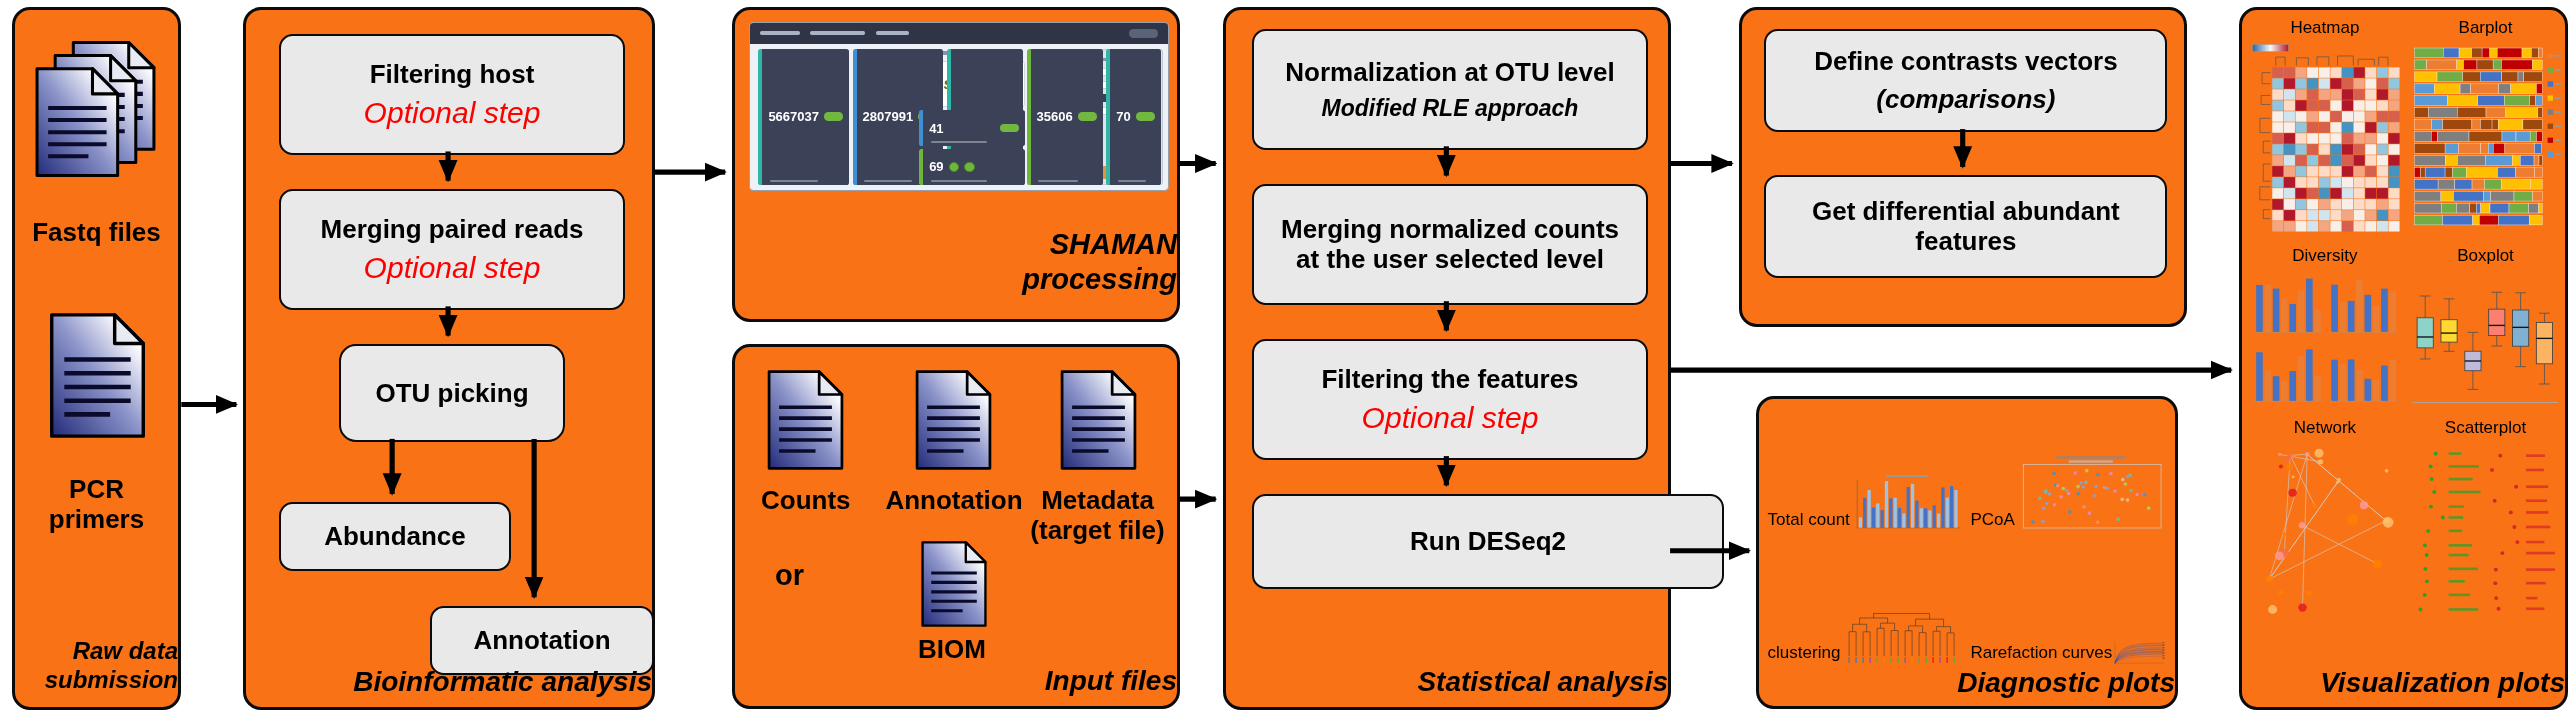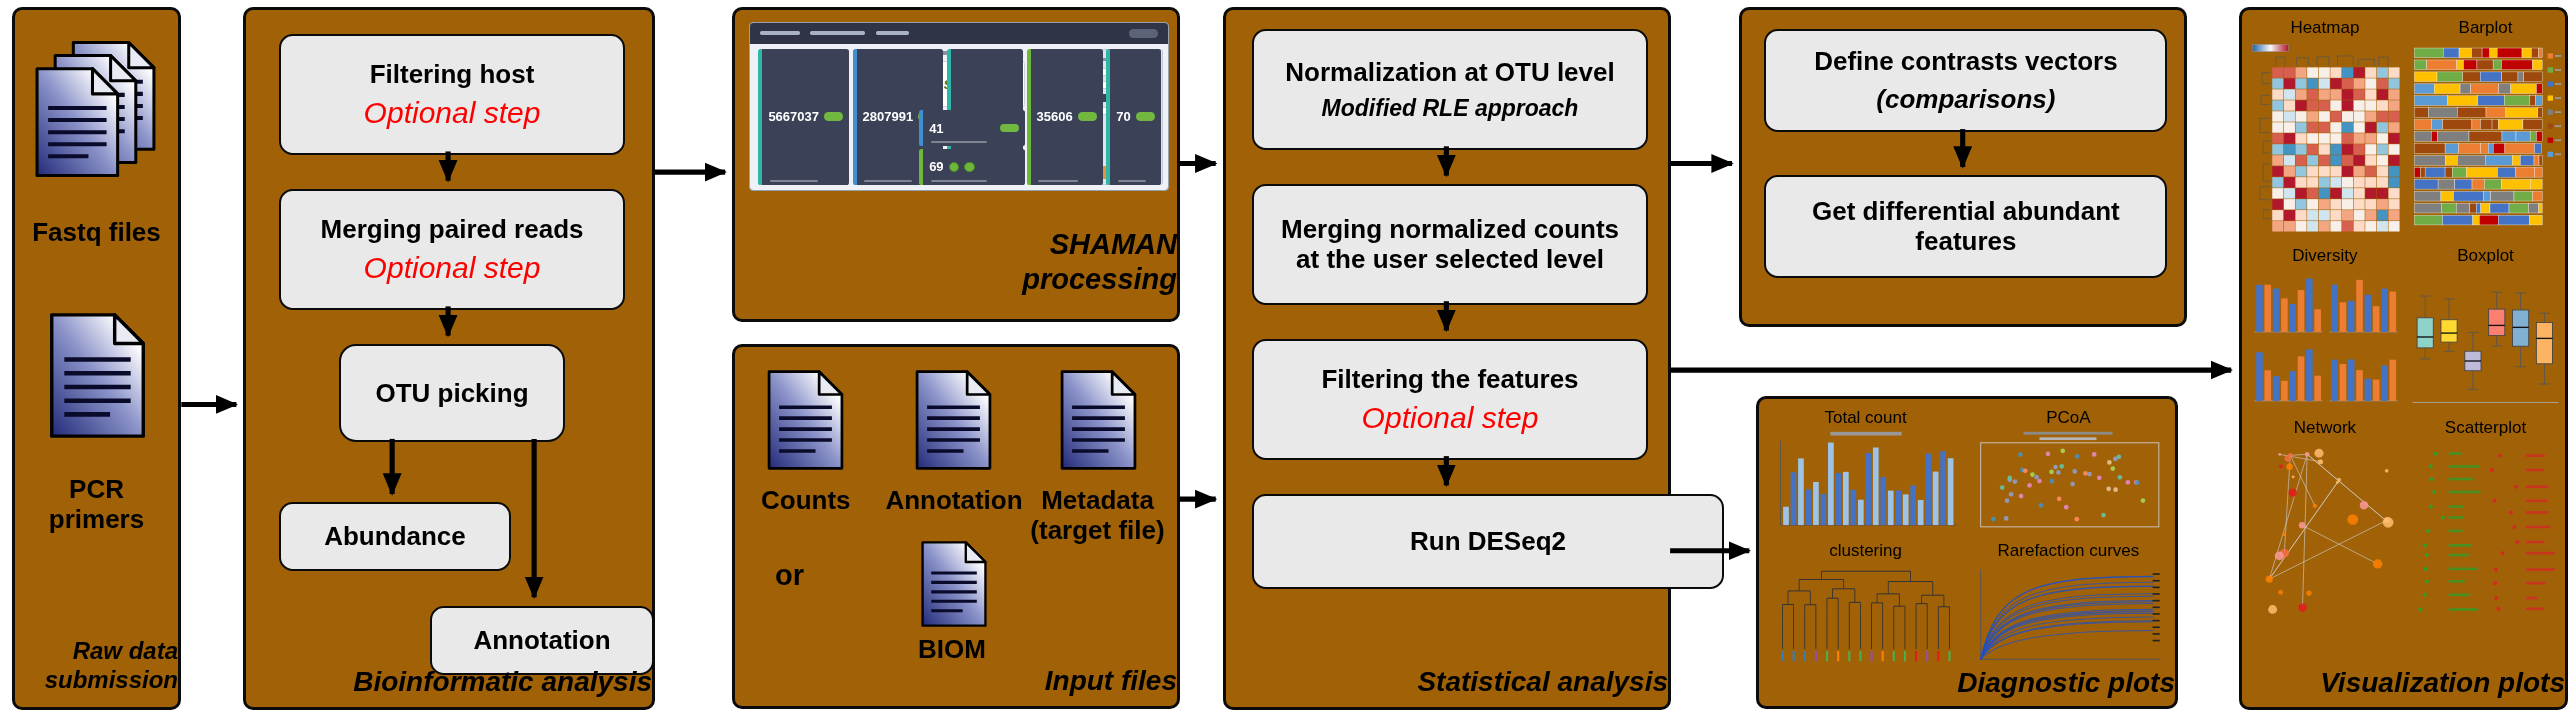--- a/index.html
+++ b/index.html
@@ -11,7 +11,7 @@
   .arrows{position:absolute;left:0;top:0;width:2576px;height:716px;z-index:3;pointer-events:none}
 
   
-  .panel{position:absolute;border:3.4px solid #0b0b0b;border-radius:10px;background:#a16207;z-index:2}
+  .panel{position:absolute;border:3.4px solid #0b0b0b;border-radius:18px;background:#f97316;z-index:2}
   #p1{left:12px;top:6.9px;width:169px;height:703px}
   #p2{left:243px;top:6.9px;width:412px;height:703px}
   #p3{left:732px;top:6.9px;width:448px;height:315px}

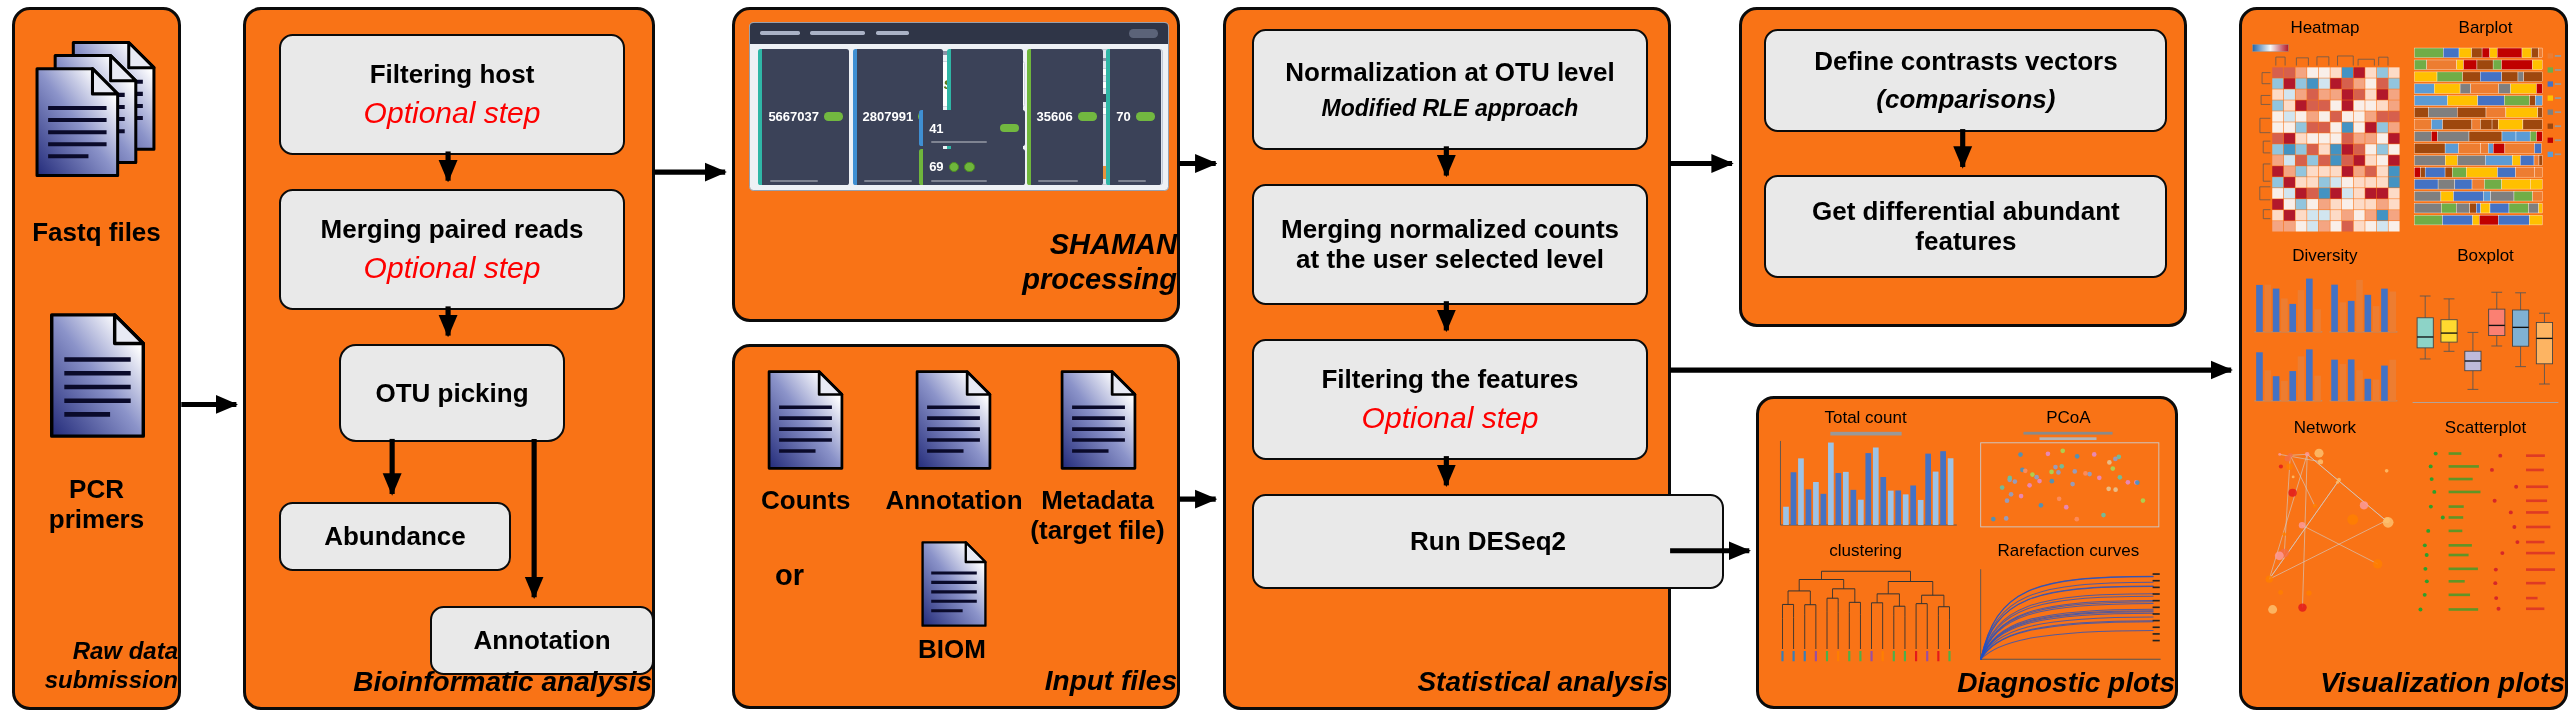--- a/index.html
+++ b/index.html
@@ -107,7 +107,7 @@
   
   .dgrid{position:absolute;left:8.6px;top:6.9px;right:8.6px;bottom:41px;display:grid;
          grid-template-columns:1fr 1fr;grid-template-rows:1fr 1fr;gap:6.9px}
-  .mini{display:flex;flex-direction:column;align-items:center;min-height:0}
+  .mini{display:flex;flex-direction:row;align-items:flex-end;min-height:0}
   .mini .mt{font-size:17px;line-height:1.2;padding:1.7px 0}
   .mini svg{flex:1;width:100%;min-height:0}
   .mini8{position:absolute;display:flex;flex-direction:column;align-items:center}

